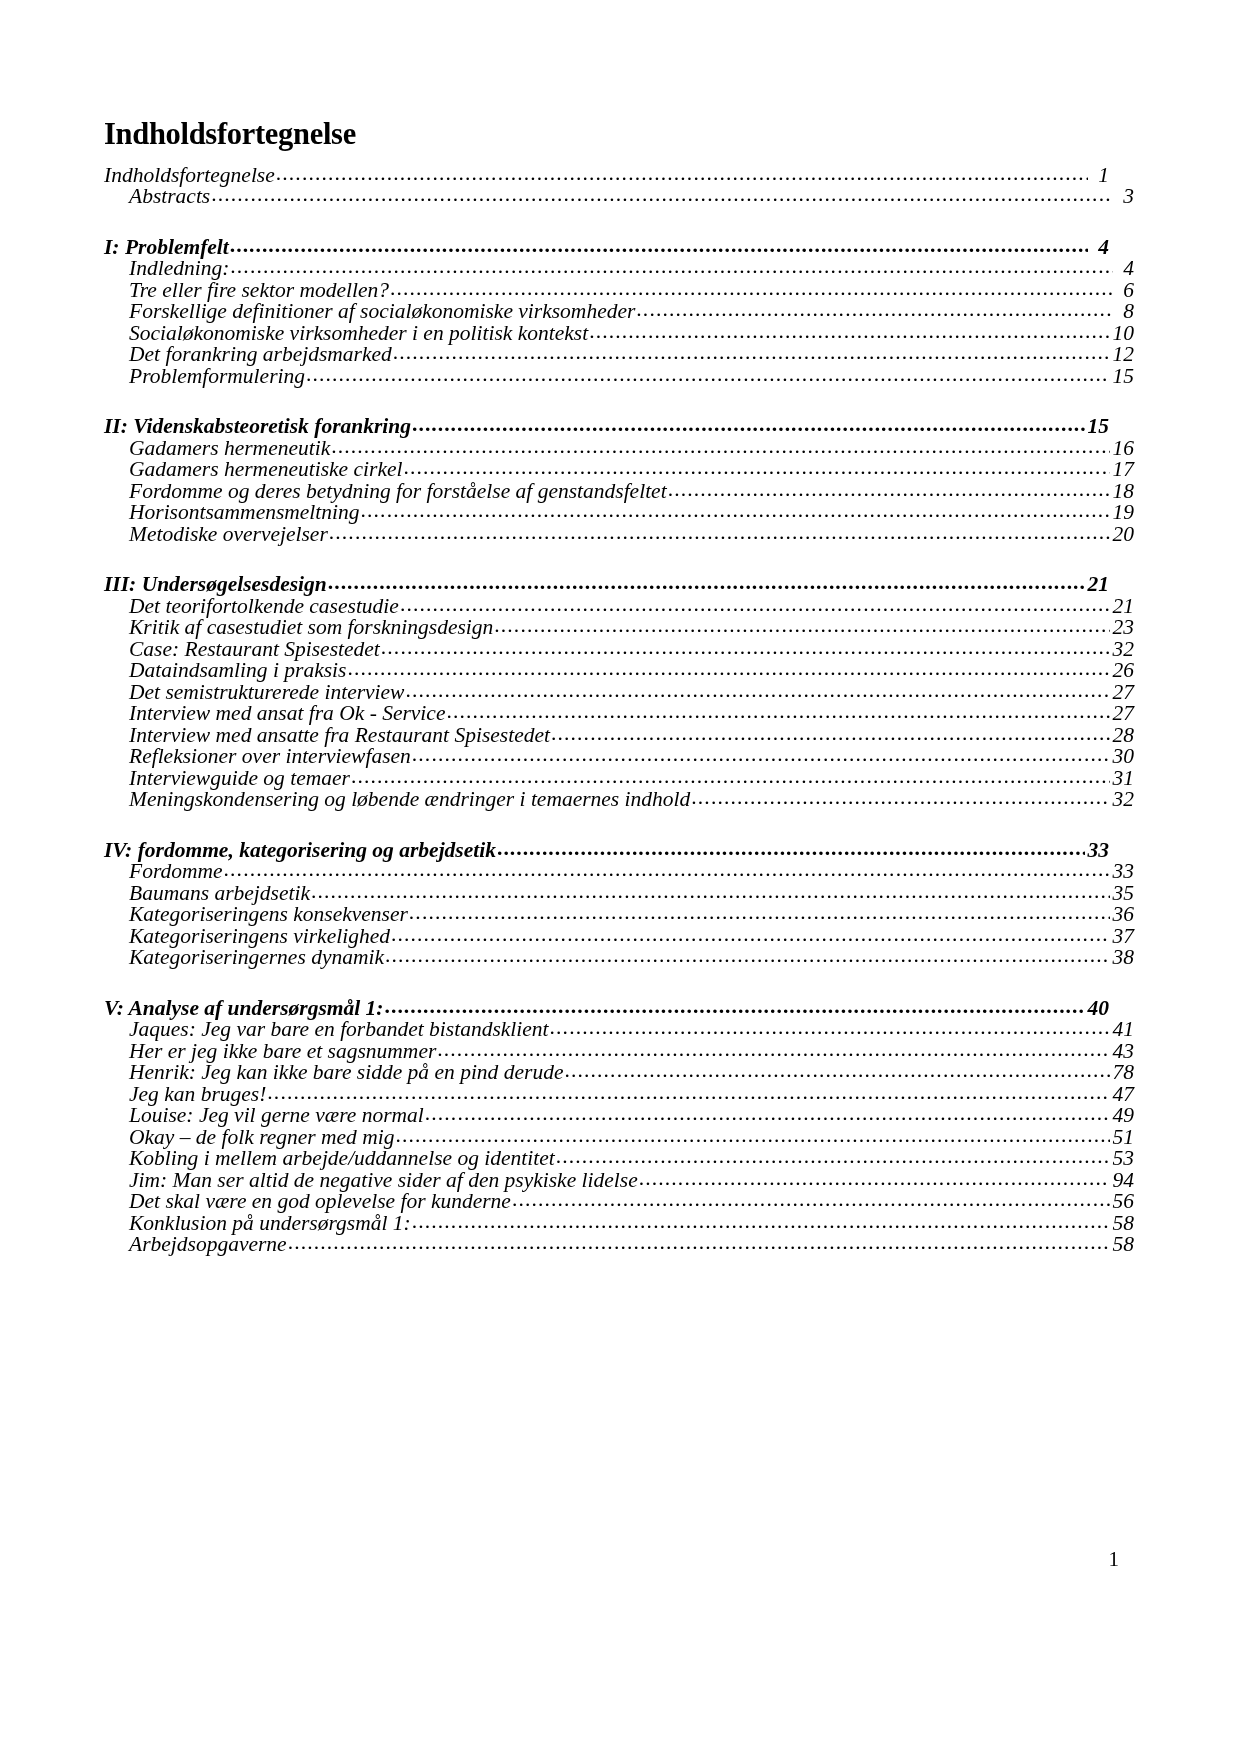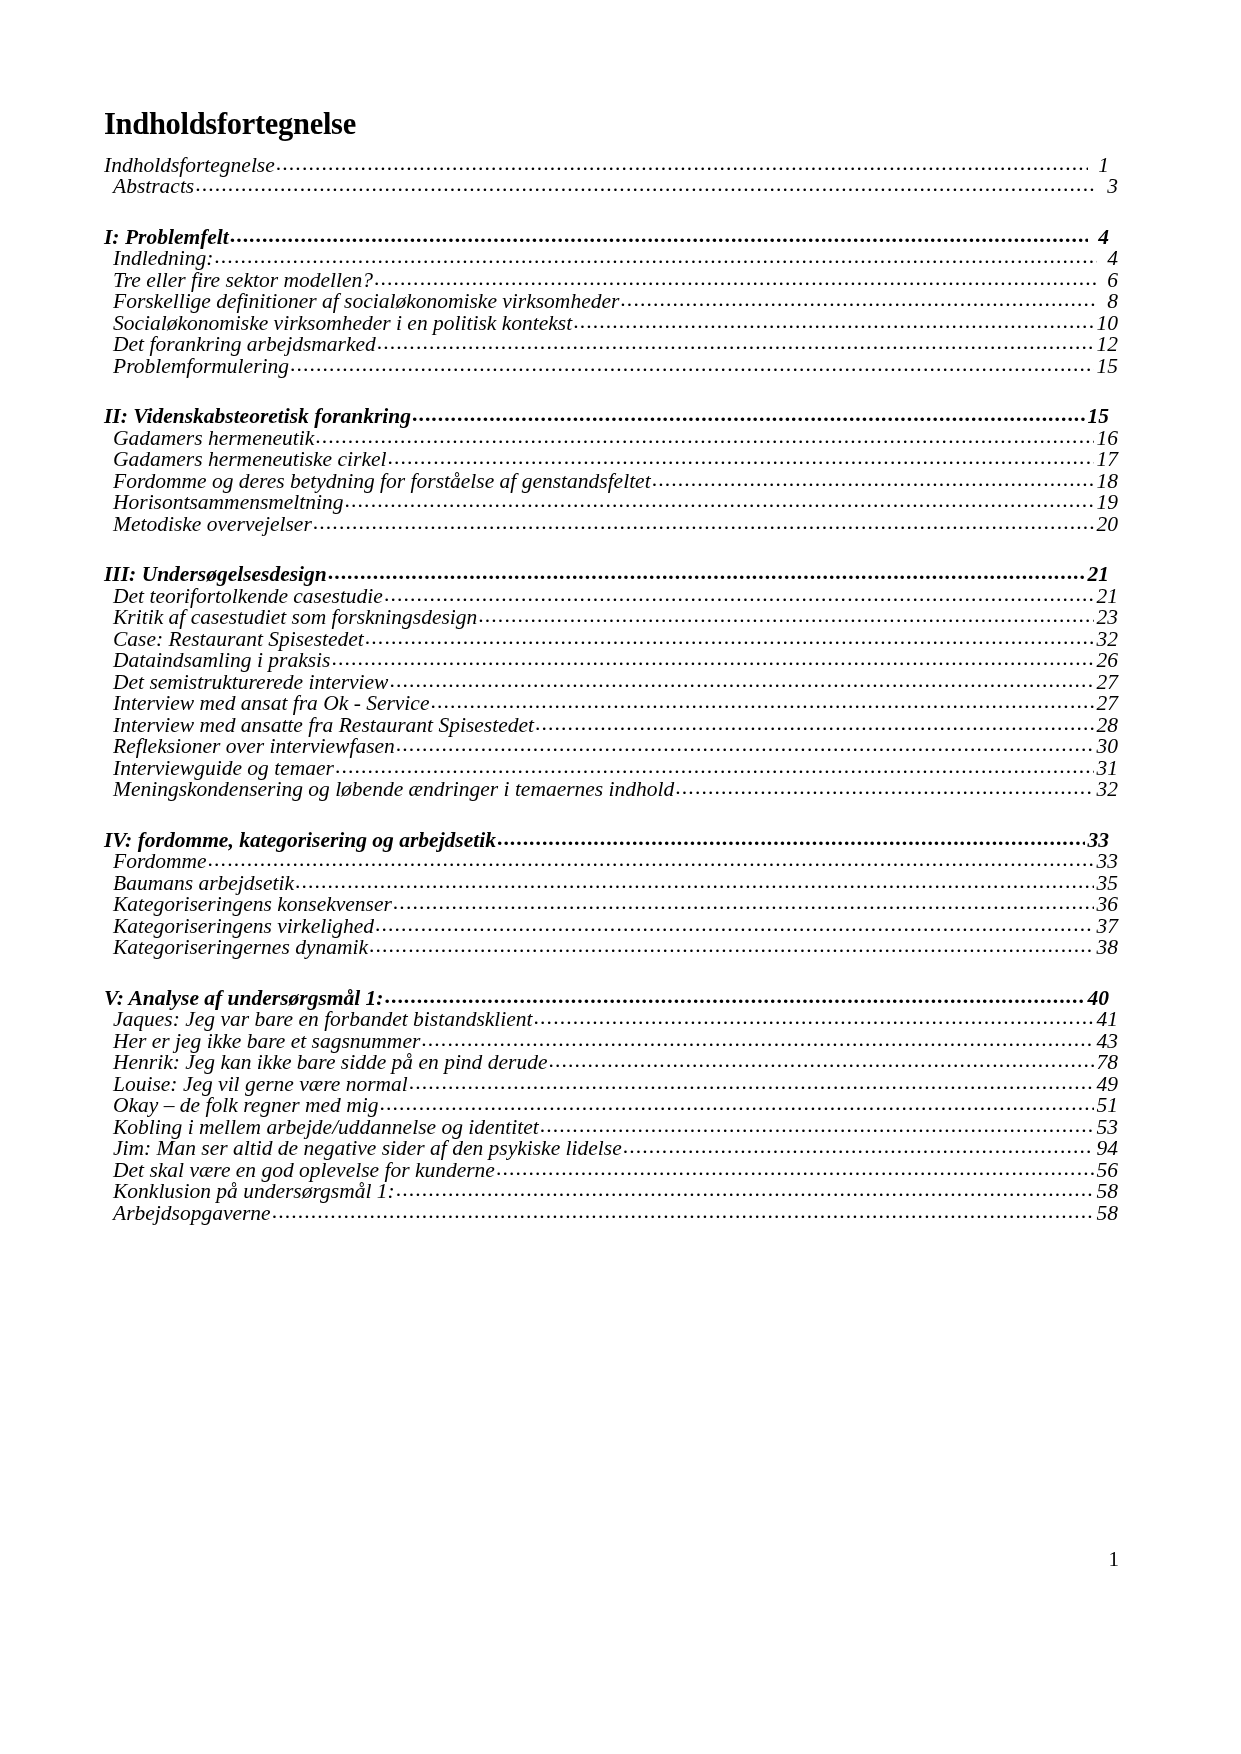--- a/index.html
+++ b/index.html
@@ -22,7 +22,7 @@
   .content {
     position: absolute;
     left: 104px;
-    top: 108px;
+    top: 118px;
     width: 1005px;
   }
   .doc-title {

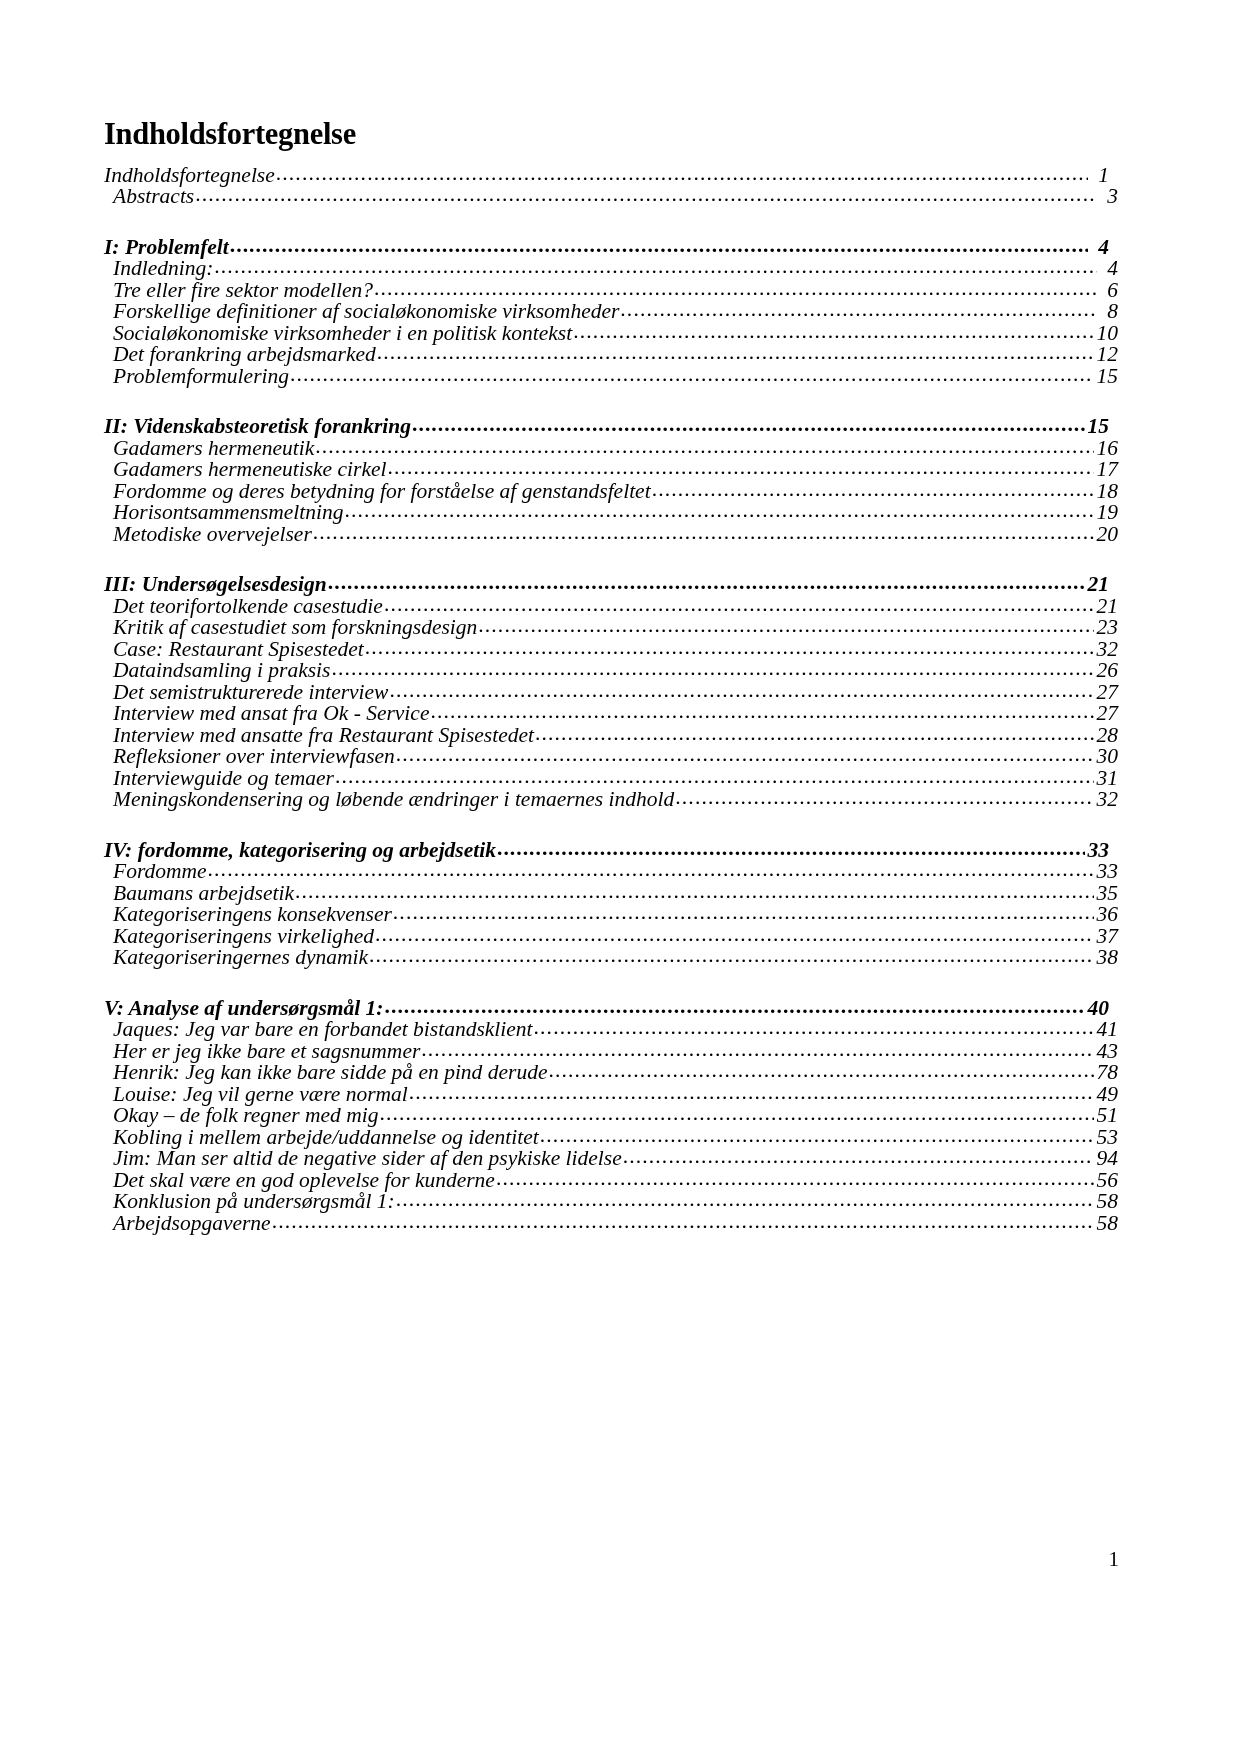--- a/index.html
+++ b/index.html
@@ -87,7 +87,7 @@
   .lvl2 {
     font-size: 21.5px;
     font-weight: normal;
-    margin-left: 9px;
+    margin-left: 25px;
   }
 
   

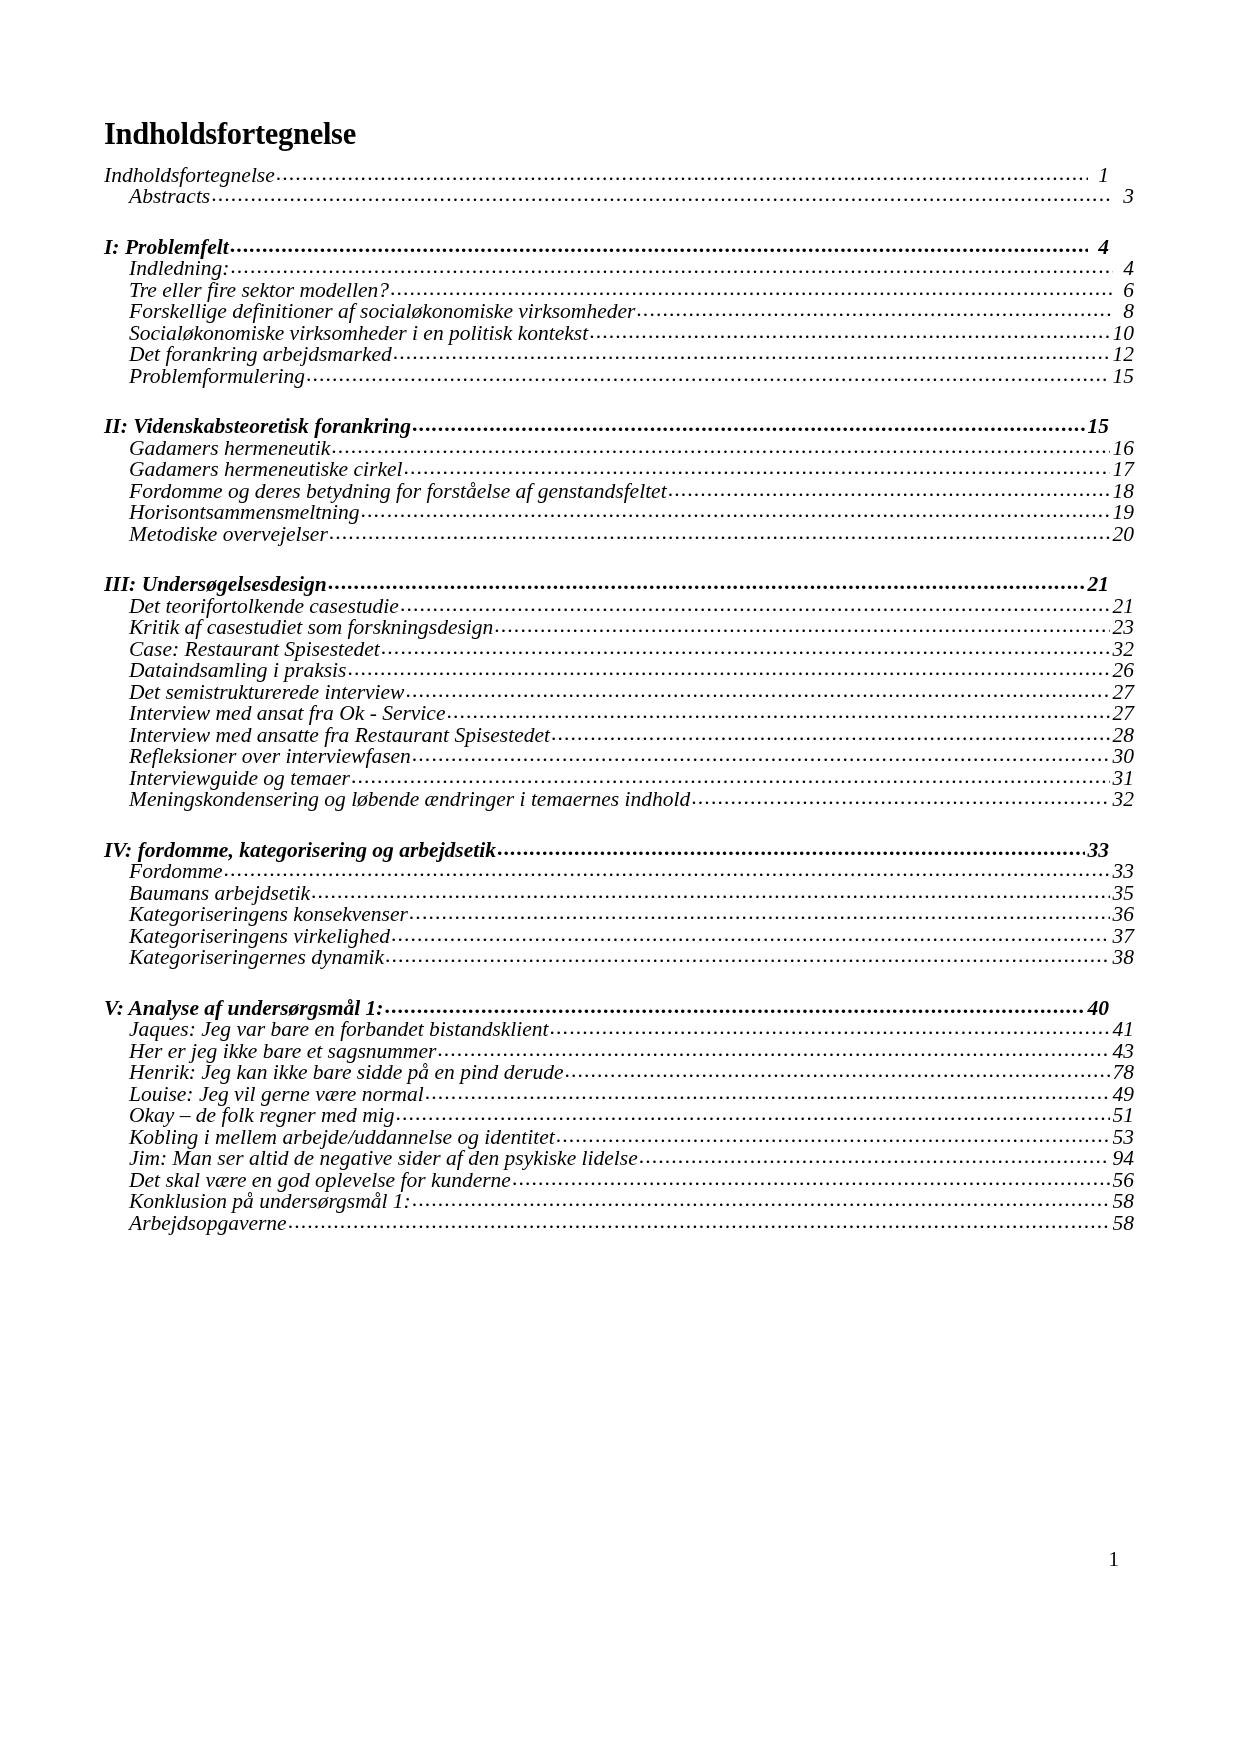--- a/index.html
+++ b/index.html
@@ -302,6 +302,11 @@
           <span class="pageno">78</span>
         </div>
         <div class="toc-row lvl2">
+          <span class="label">Jeg kan bruges!</span>
+          <span class="leader"></span>
+          <span class="pageno">47</span>
+        </div>
+        <div class="toc-row lvl2">
           <span class="label">Louise: Jeg vil gerne være normal</span>
           <span class="leader"></span>
           <span class="pageno">49</span>

